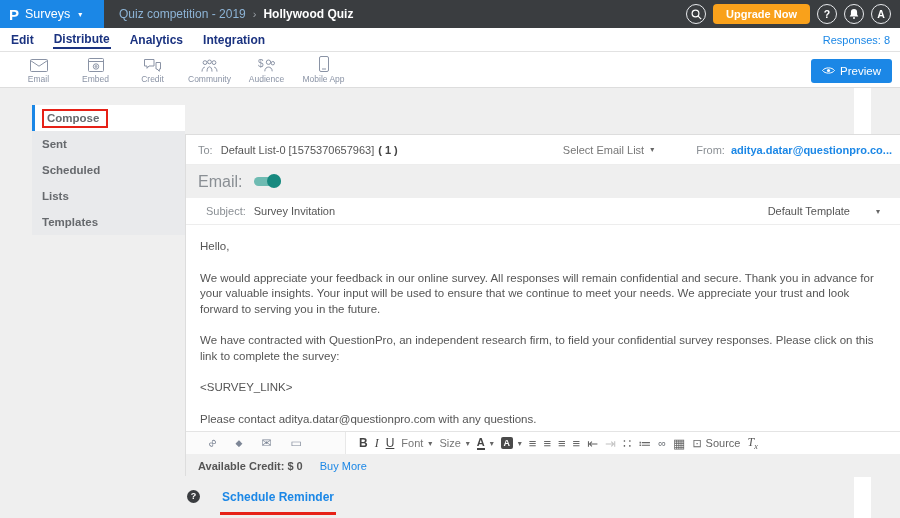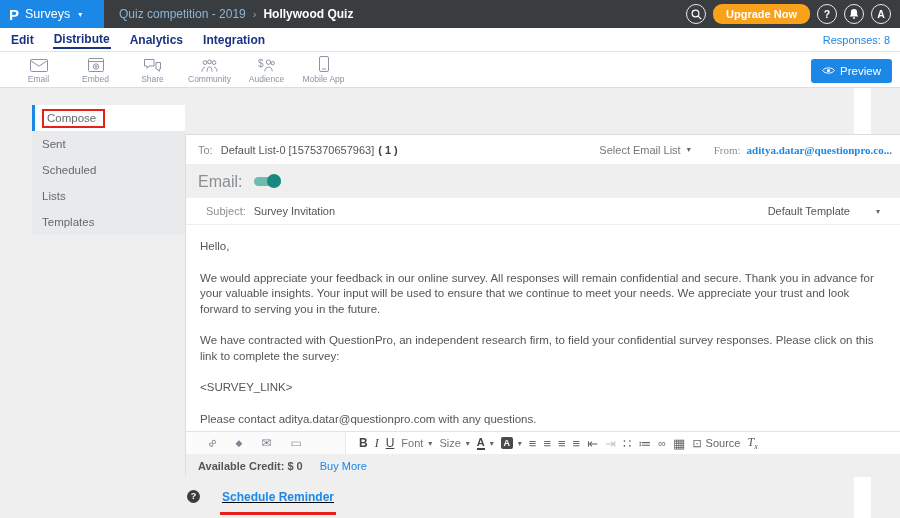--- a/index.html
+++ b/index.html
@@ -18,7 +18,7 @@
   .bc-current { color:#fff; font-weight:700; }
   .topbar-right { margin-left:auto; display:flex; align-items:center; gap:7px; padding-right:9px; }
   .circle-btn { width:20px; height:20px; border:1px solid #e8eaed; border-radius:50%; display:flex; align-items:center; justify-content:center; font-size:10.5px; font-weight:700; color:#fff; cursor:pointer; }
-  .upgrade-btn { background:#f9a11b; color:#fff; font-size:11px; font-weight:700; border-radius:9px; padding:4px 13px; cursor:pointer; }
+  .upgrade-btn { background:#f9a11b; color:#fff; font-size:11px; font-weight:700; border-radius:4px; padding:4px 13px; cursor:pointer; }
 
   
   .tabbar { height:24px; background:#fff; border-bottom:1px solid #e2e2e2; display:flex; align-items:center; gap:18px; padding:0 10px; font-size:12px; font-weight:700; color:#1b3380; }

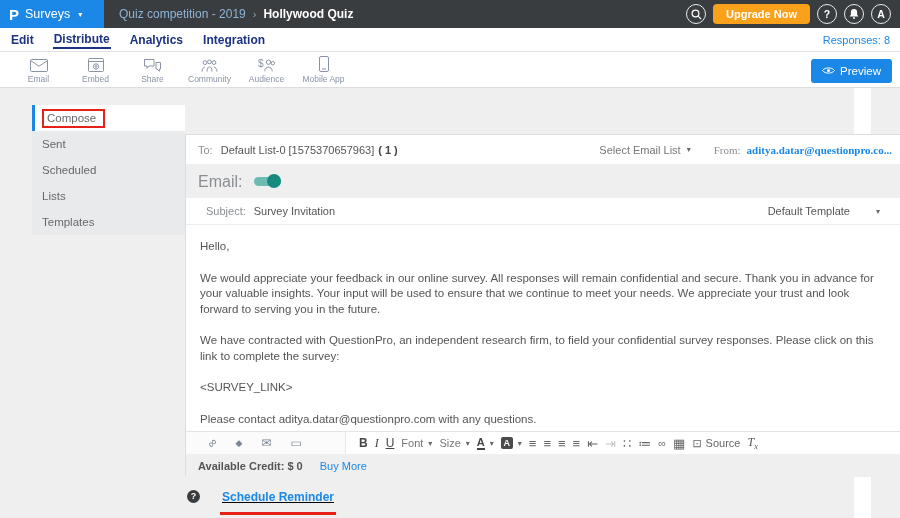--- a/index.html
+++ b/index.html
@@ -174,7 +174,7 @@
             <path d="M12 3.5h4.5V10h-1.2v2.3L13 10h-1z"></path>
           </svg>
       </span>
-      <span>Share</span>
+      <span>Credit</span>
     </div>
     <div class="channel">
       <span class="ic">

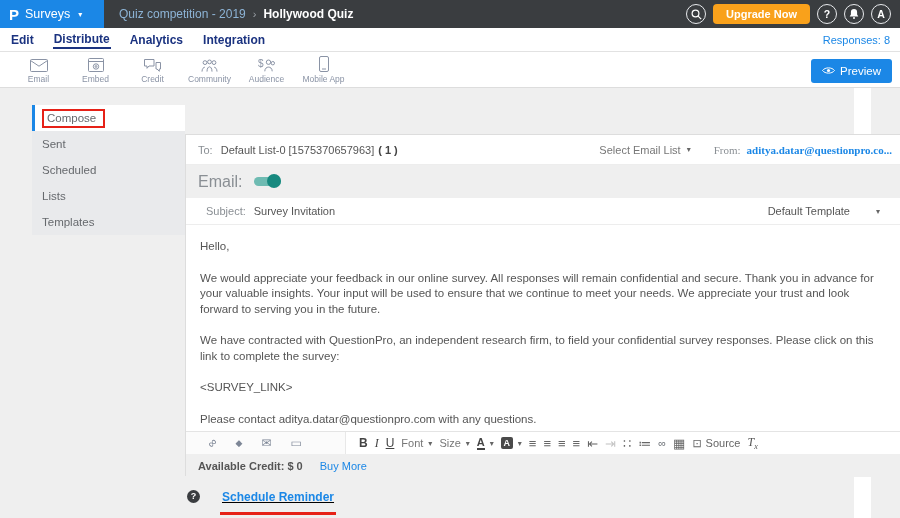--- a/index.html
+++ b/index.html
@@ -41,7 +41,7 @@
   .workspace { position:relative; height:430px; background:#efefef; }
   .right-strip { position:absolute; right:29px; top:0; width:17px; height:430px; background:#fff; }
 
-  .sidebar { position:absolute; left:32px; top:17px; width:153px; font-size:11.5px; color:#66696d; }
+  .sidebar { position:absolute; left:32px; top:17px; width:153px; font-size:11.5px; color:#66696d;font-weight:bold; }
   .side-item { height:26px; display:flex; align-items:center; padding-left:10px; background:#e9eaec; cursor:pointer; }
   .side-item.active { background:#fff; border-left:3px solid #1b87e6; padding-left:7px; }
   .annot-box { border:2px solid #e62117; padding:1px 7px 2px 3px; }

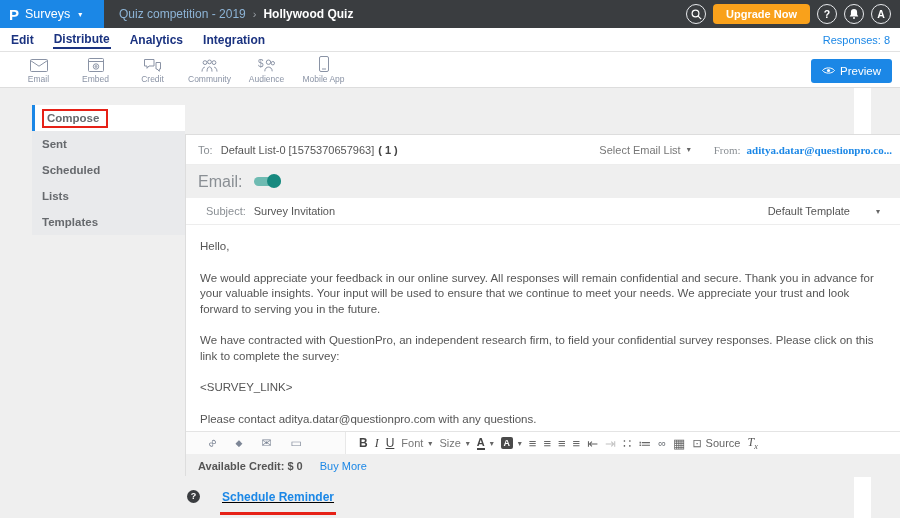--- a/index.html
+++ b/index.html
@@ -52,7 +52,7 @@
   .to-value { color:#555; margin-left:8px; }
   .to-count { color:#444; font-weight:700; margin-left:4px; }
   .select-list { margin-left:auto; color:#777; cursor:pointer; display:flex; align-items:center; gap:6px; }
-  .from-wrap { margin-left:23px; display:flex; align-items:center; gap:6px;font-family:Liberation Serif, serif; }
+  .from-wrap { margin-left:42px; display:flex; align-items:center; gap:6px; }
   .from-value { color:#1b87e6; font-weight:700; cursor:pointer; }
   .caret-sm { font-size:8px; color:#666; }
 

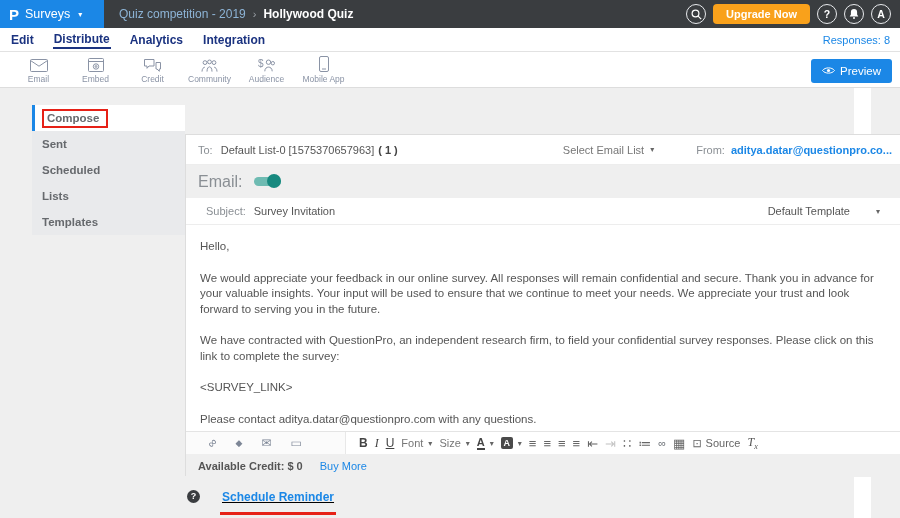--- a/index.html
+++ b/index.html
@@ -98,7 +98,7 @@
   .send-wrap, .sched-wrap { position:relative; }
   .send-wrap { margin-left:8px; }
   .send-btn { background:#1b87e6; color:#fff; border:none; border-radius:3px; font-size:12px; font-weight:700; padding:6px 15px; cursor:pointer; font-family:"Liberation Sans",sans-serif; }
-  .sched-wrap { margin-left:22px;text-decoration:underline; }
+  .sched-wrap { margin-left:22px; }
   .sched-link { color:#1b87e6; font-size:12px; font-weight:700; cursor:pointer; }
   .annot-underline { position:absolute; left:-2px; right:-2px; bottom:-6px; height:3px; background:#e62117; }
   .sched-wrap .annot-underline { bottom:-10px; }

